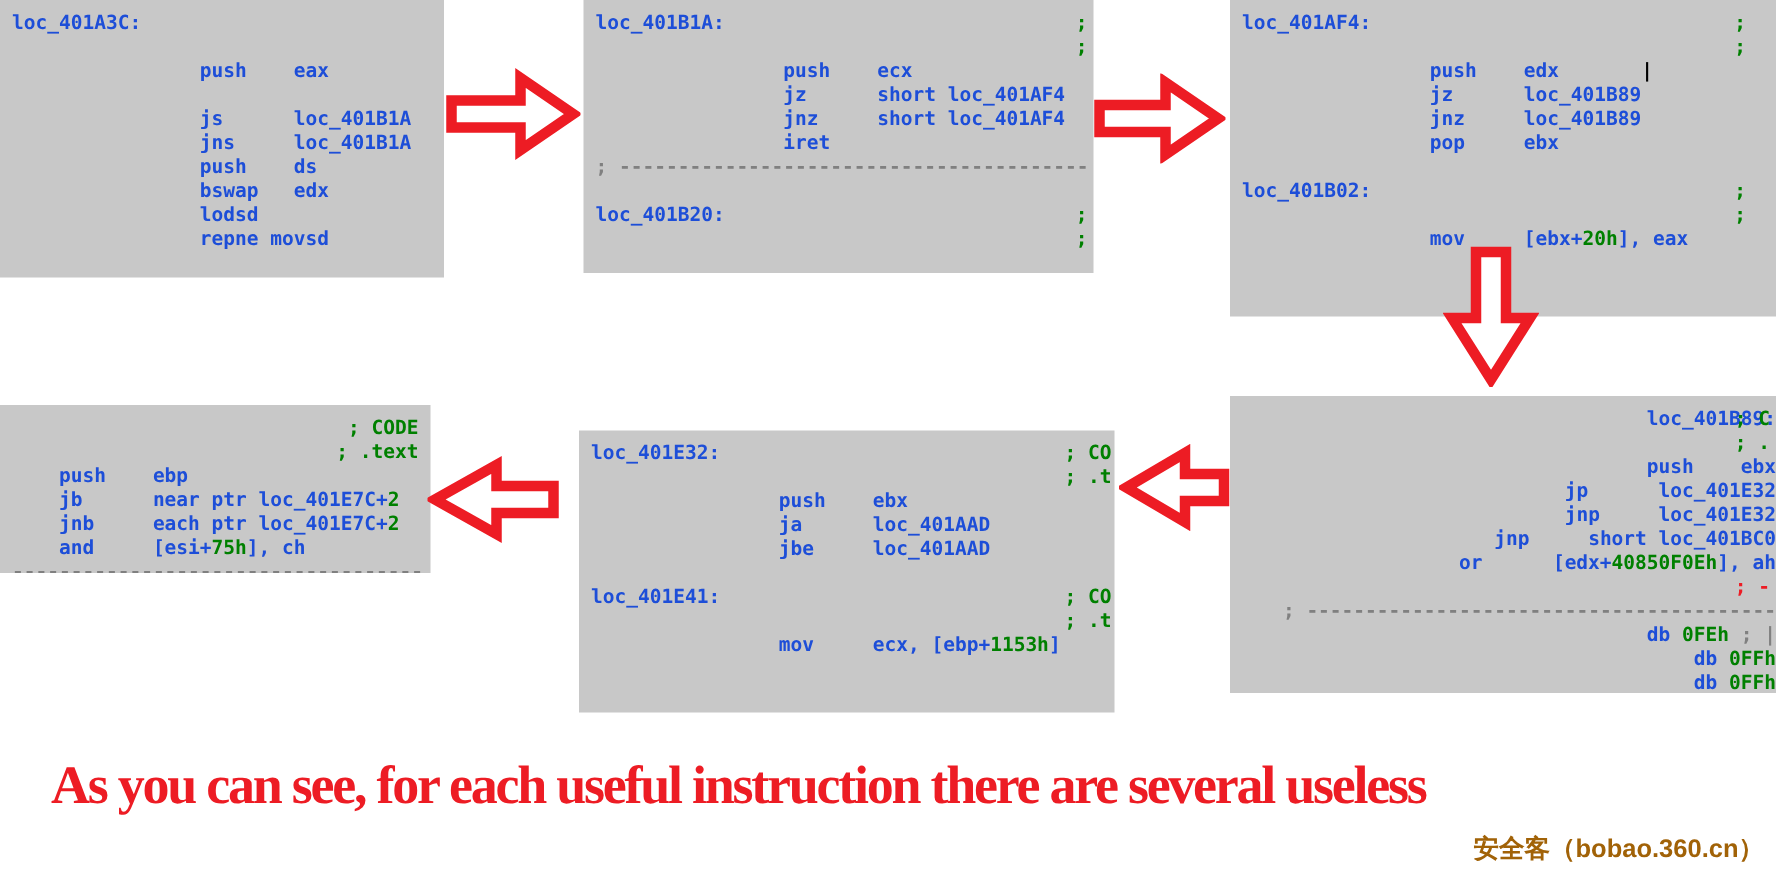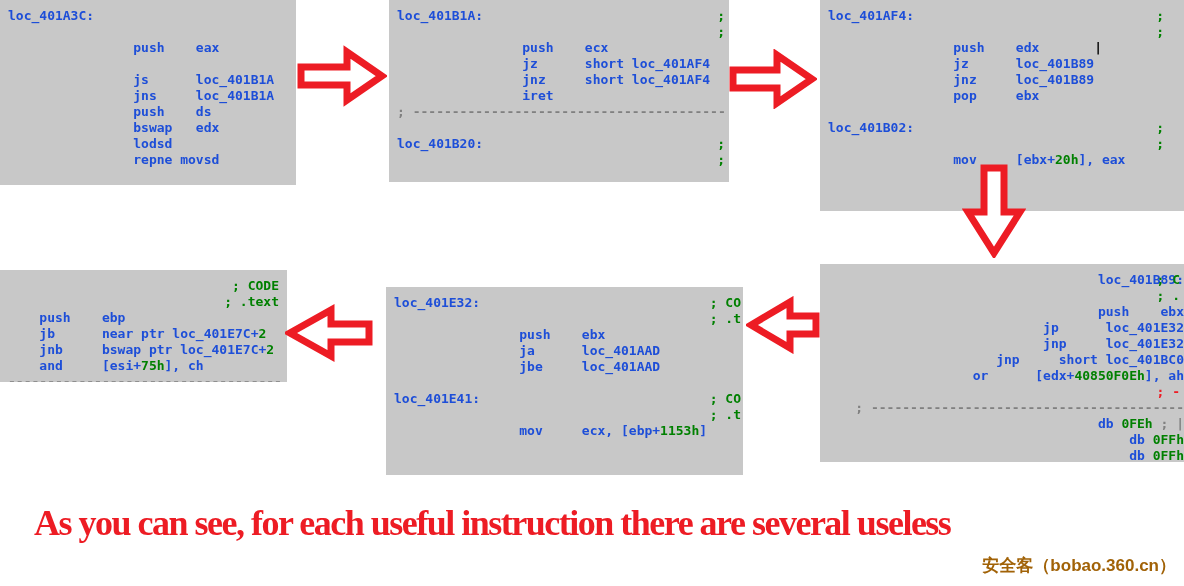--- a/index.html
+++ b/index.html
@@ -111,7 +111,7 @@
       <div class="line"><span class="seg-right"><span class="c-g">; .text</span></span></div>
       <div class="line"><span class="c-n">    push    ebp</span></div>
       <div class="line"><span class="c-n">    jb      near ptr loc_401E7C+</span><span class="c-g">2</span></div>
-      <div class="line"><span class="c-n">    jnb     bswap ptr loc_401E7C+</span><span class="c-g">2</span></div>
+      <div class="line"><span class="c-n">    jnb     each ptr loc_401E7C+</span><span class="c-g">2</span></div>
       <div class="line"><span class="c-n">    and     [esi+</span><span class="c-g">75h</span><span class="c-n">], ch</span></div>
       <div class="line"><span class="c-y">-----------------------------------</span></div>
       <div class="line"><span class="c-n">    db </span><span class="c-g">0DBh</span><span class="c-y"> ; -</span></div>

